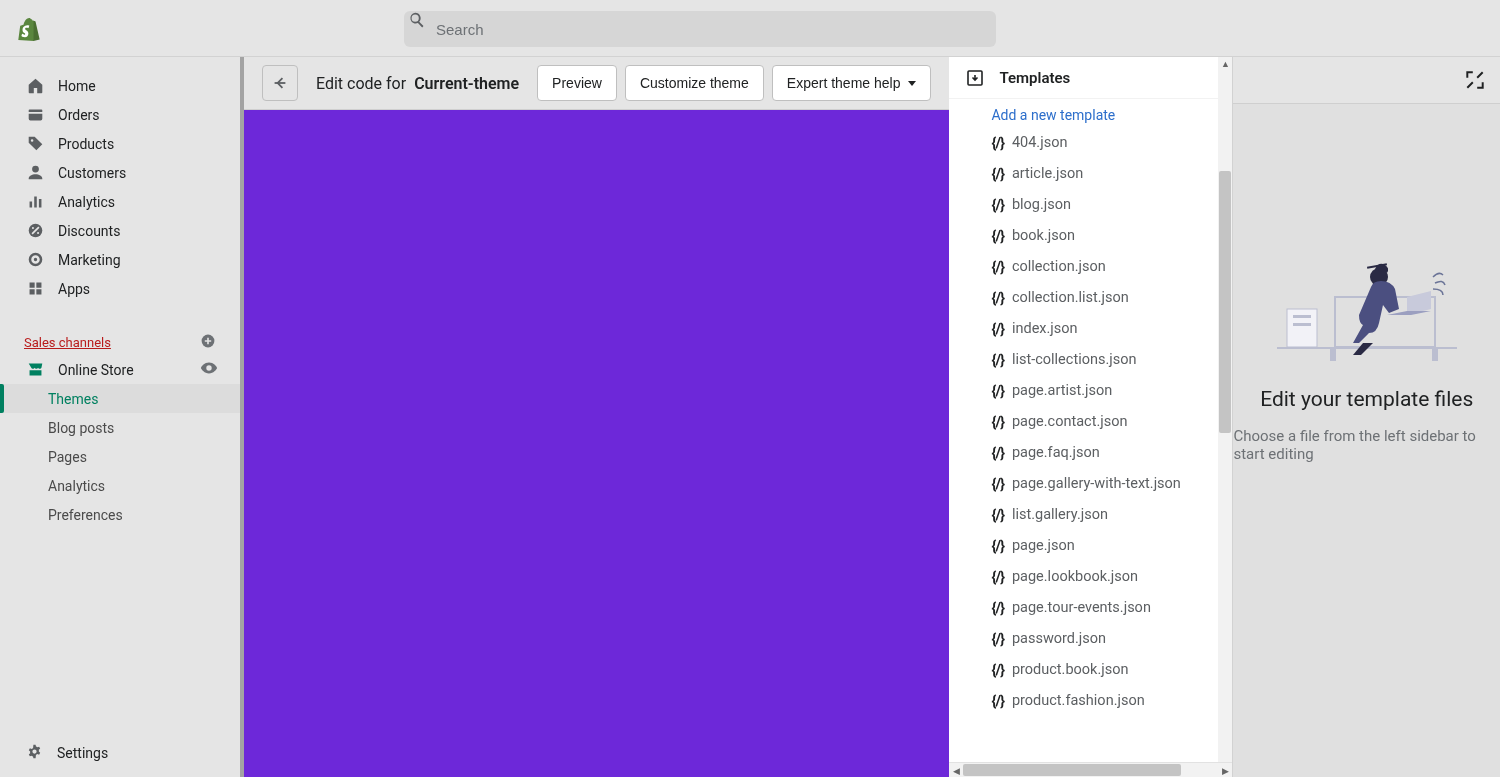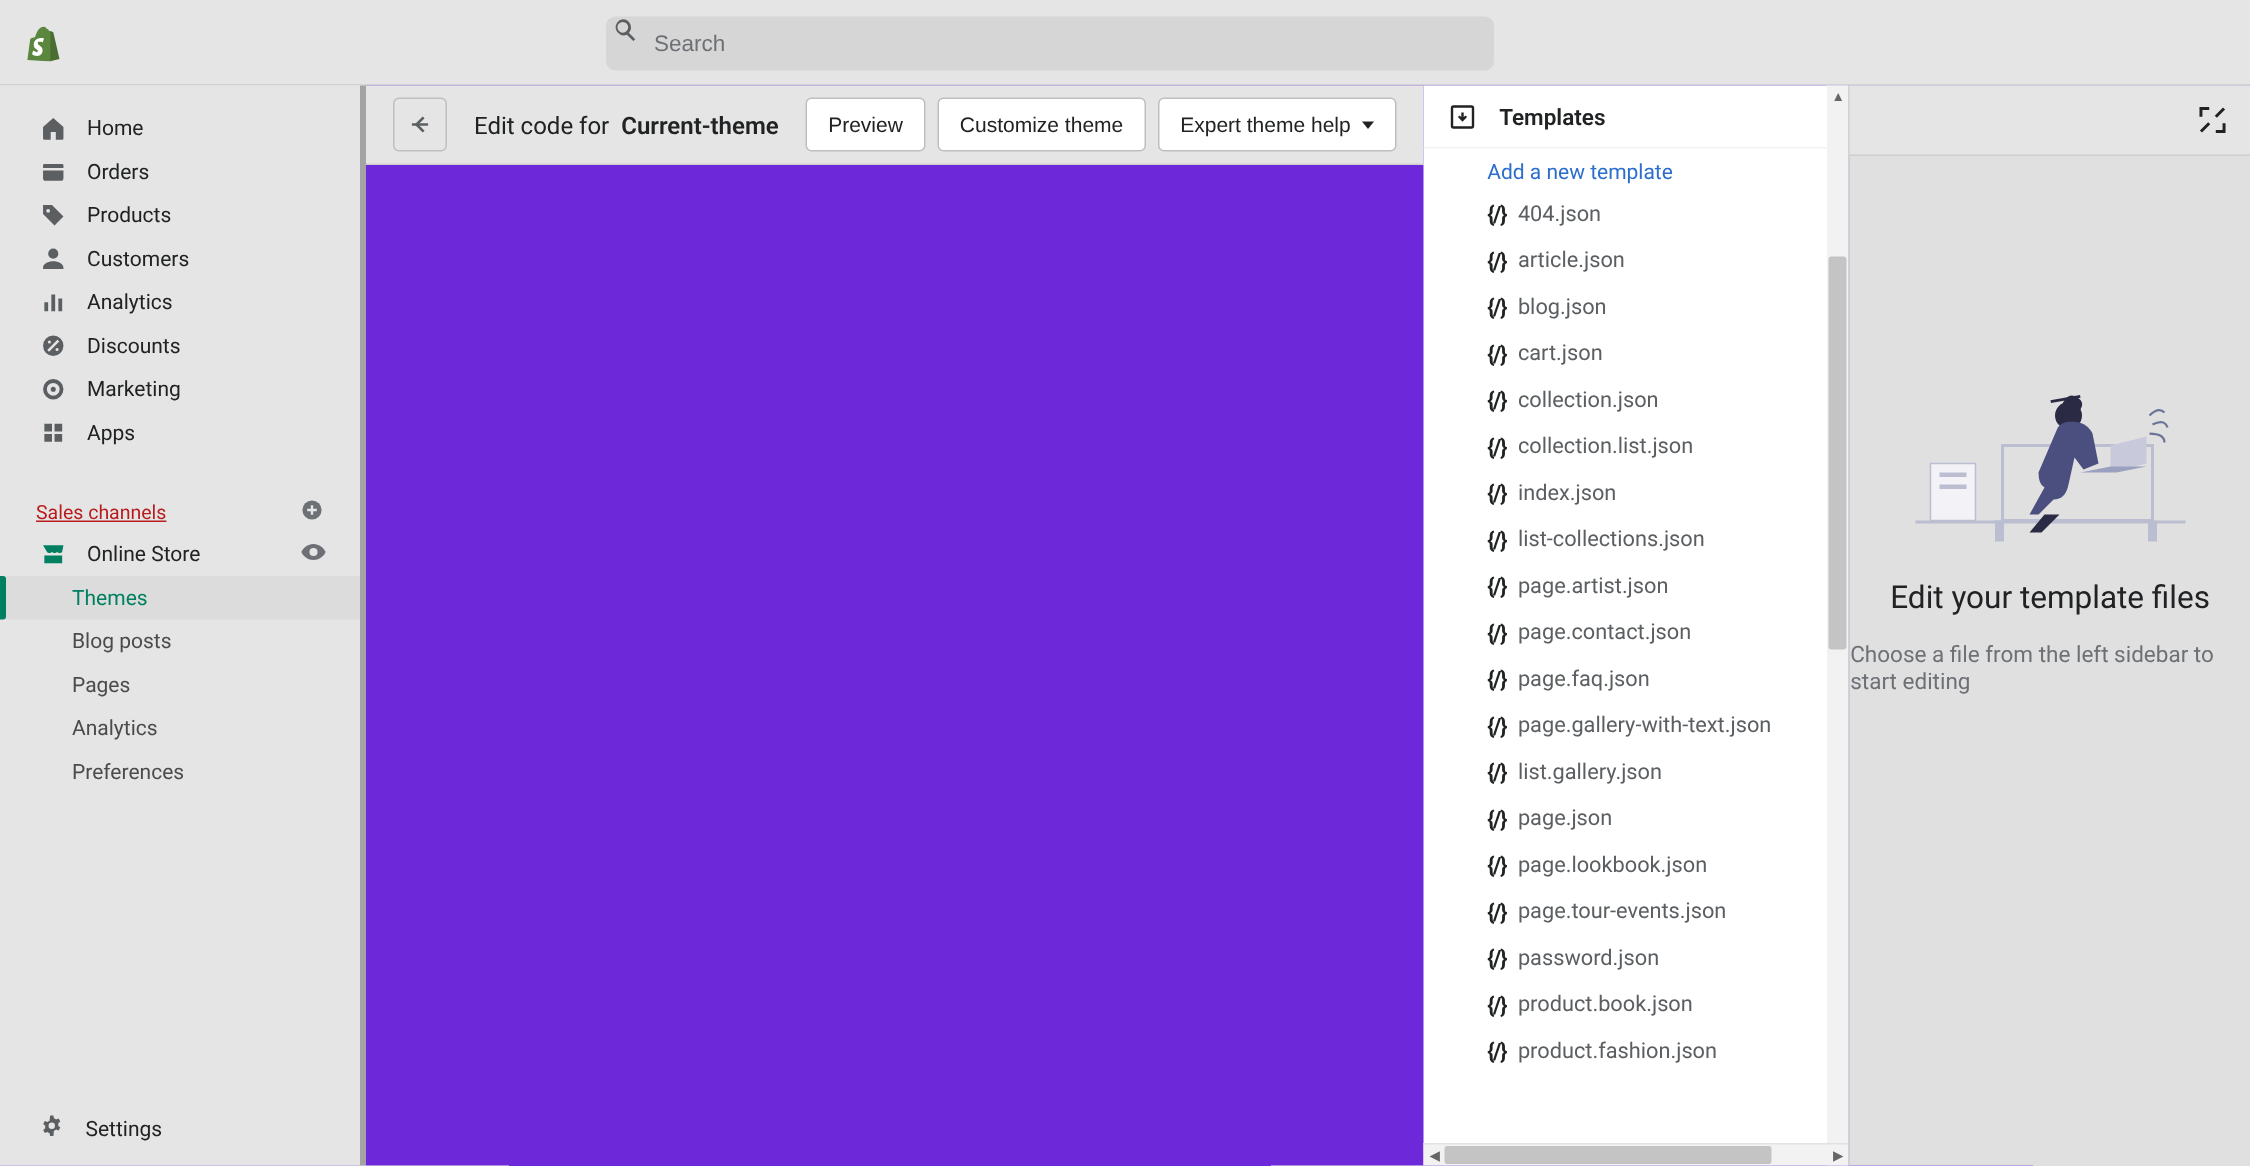--- a/index.html
+++ b/index.html
@@ -251,7 +251,7 @@
               </div>
               <div class="file-row">
                 <span class="fi">{/}</span>
-                <span>cart.json</span>
+                <span>book.json</span>
               </div>
               <div class="file-row">
                 <span class="fi">{/}</span>

